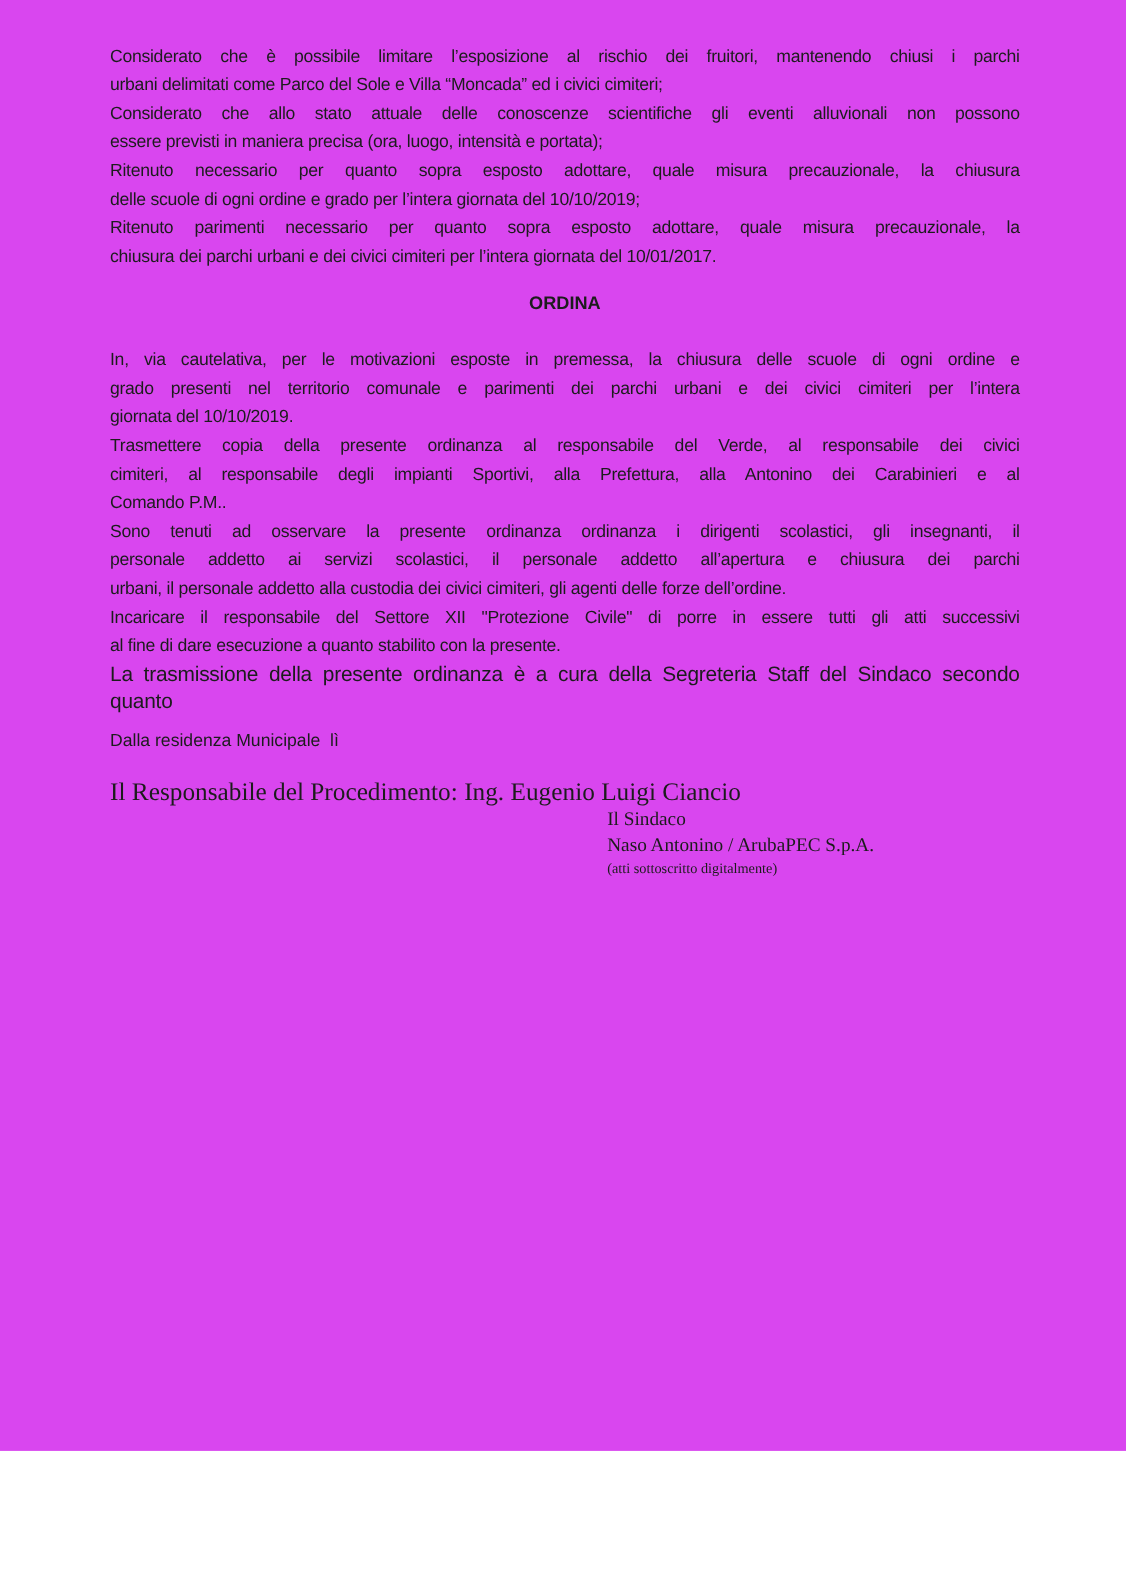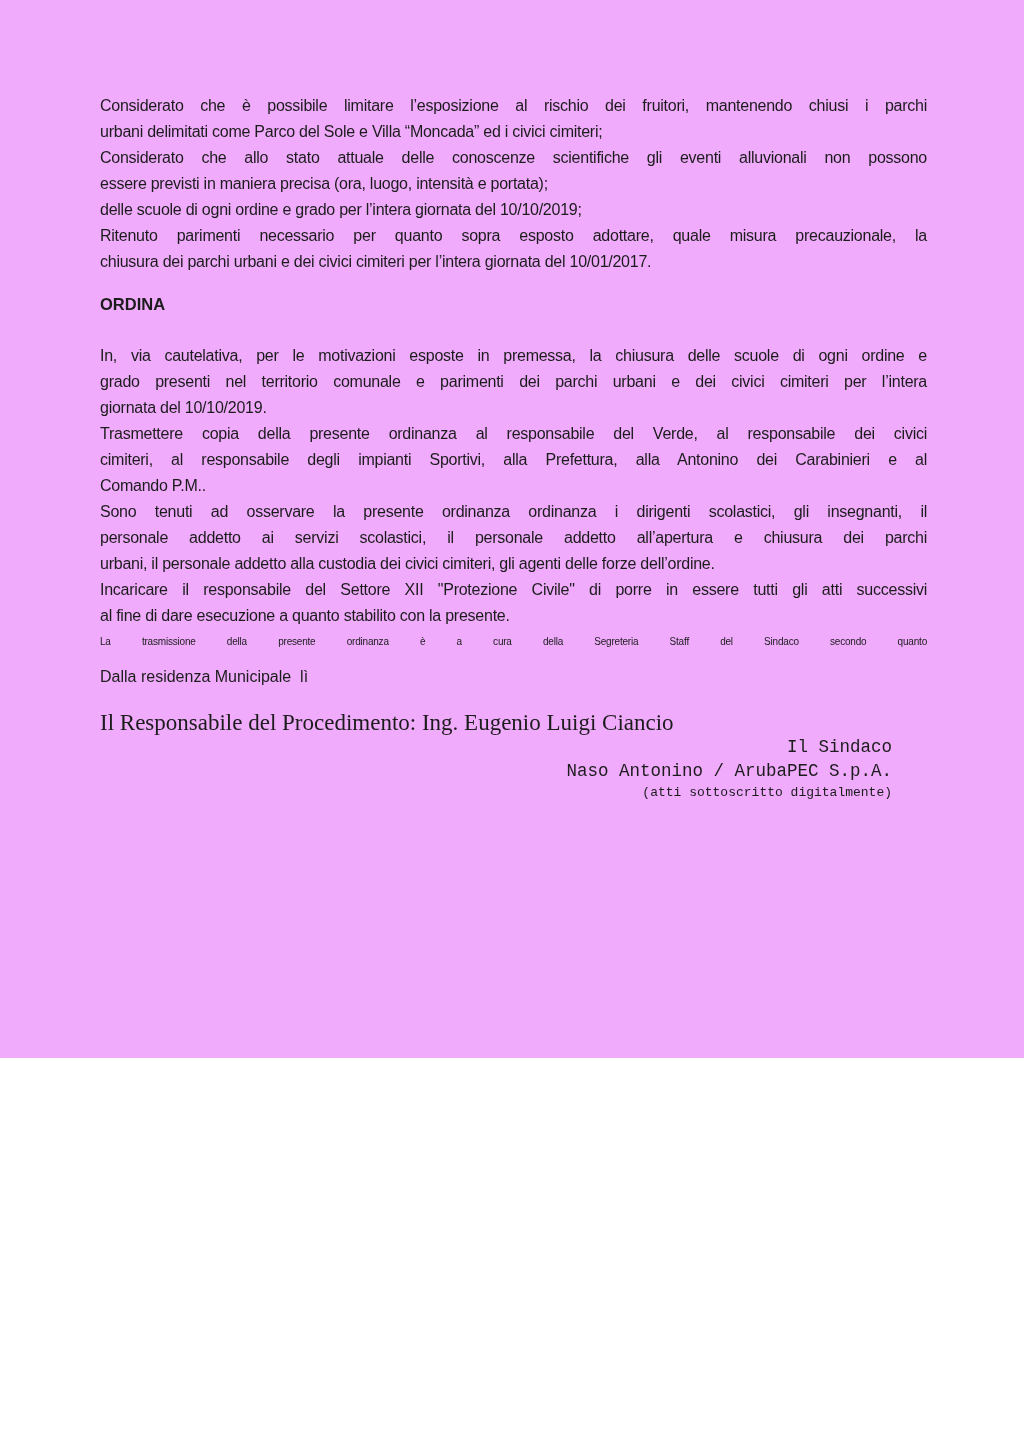--- a/index.html
+++ b/index.html
@@ -6,11 +6,11 @@
   .page {
     position: relative;
     width: 1024px;
-    height: 1058px;
+    height: 1319px;
     box-sizing: border-box;
-    background: #f0abfc;
+    background: #d946ef;
     color: #1c1c1c;
-    padding: 93px 97px 0 100px;
+    padding: 39px 97px 0 100px;
     font-family: "Liberation Sans", sans-serif;
     font-size: 16px;
     line-height: 26px;

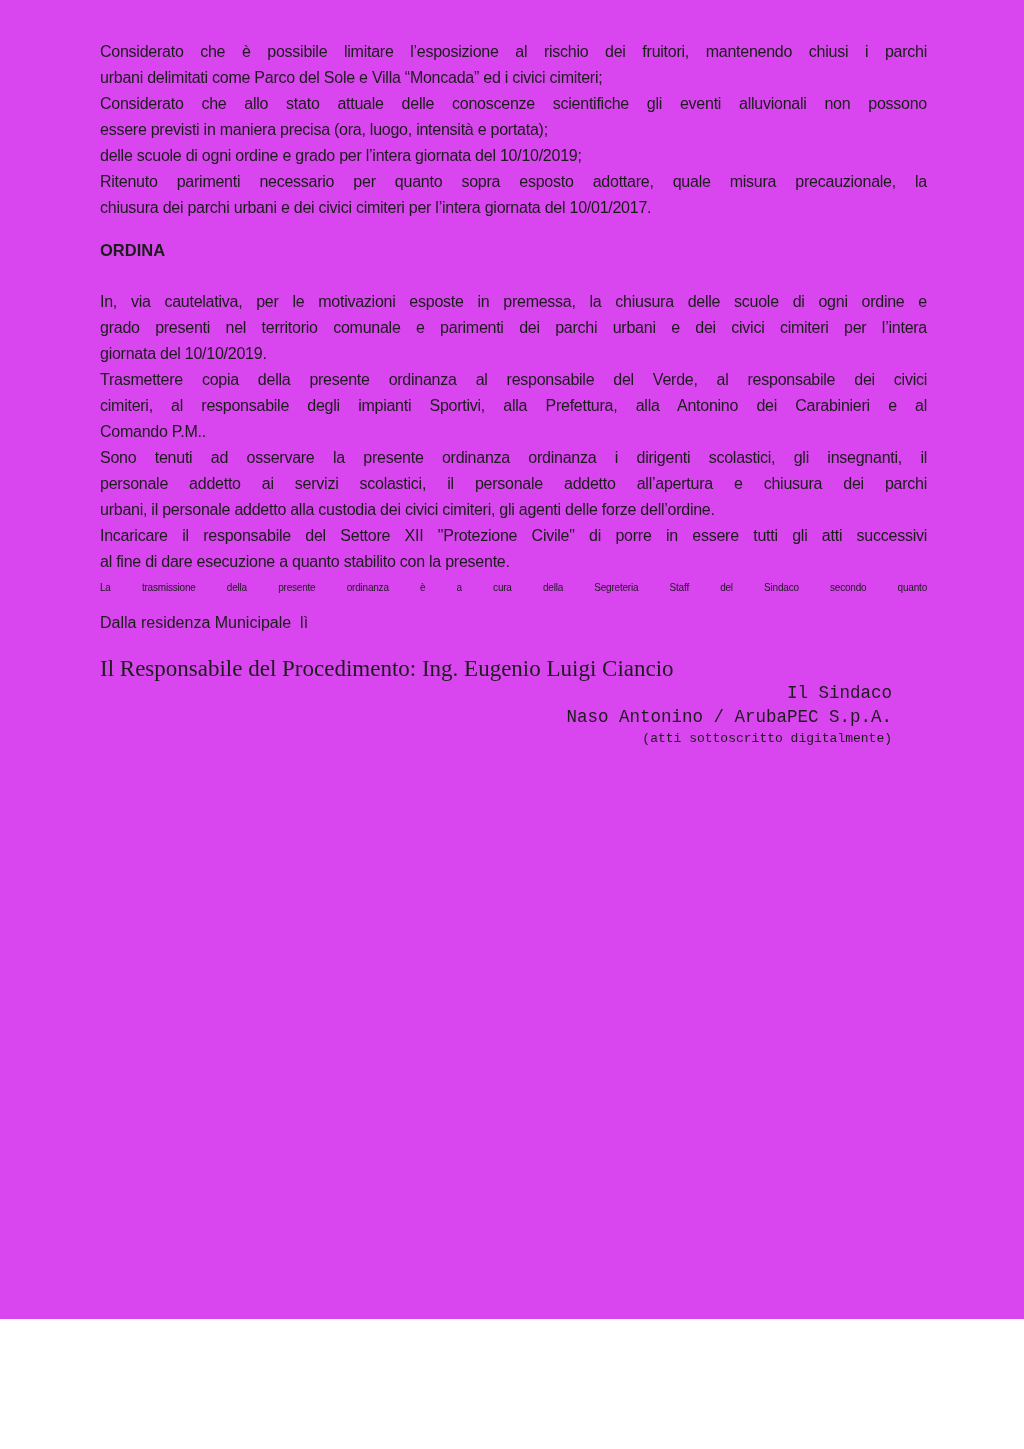--- a/index.html
+++ b/index.html
@@ -79,6 +79,7 @@
         <div class="line last">essere previsti in maniera precisa (ora, luogo, intensità e portata);</div>
       </div>
       <div class="para">
+        <div class="line">Ritenuto necessario per quanto sopra esposto adottare, quale misura precauzionale, la chiusura</div>
         <div class="line last">delle scuole di ogni ordine e grado per l’intera giornata del 10/10/2019;</div>
       </div>
       <div class="para">

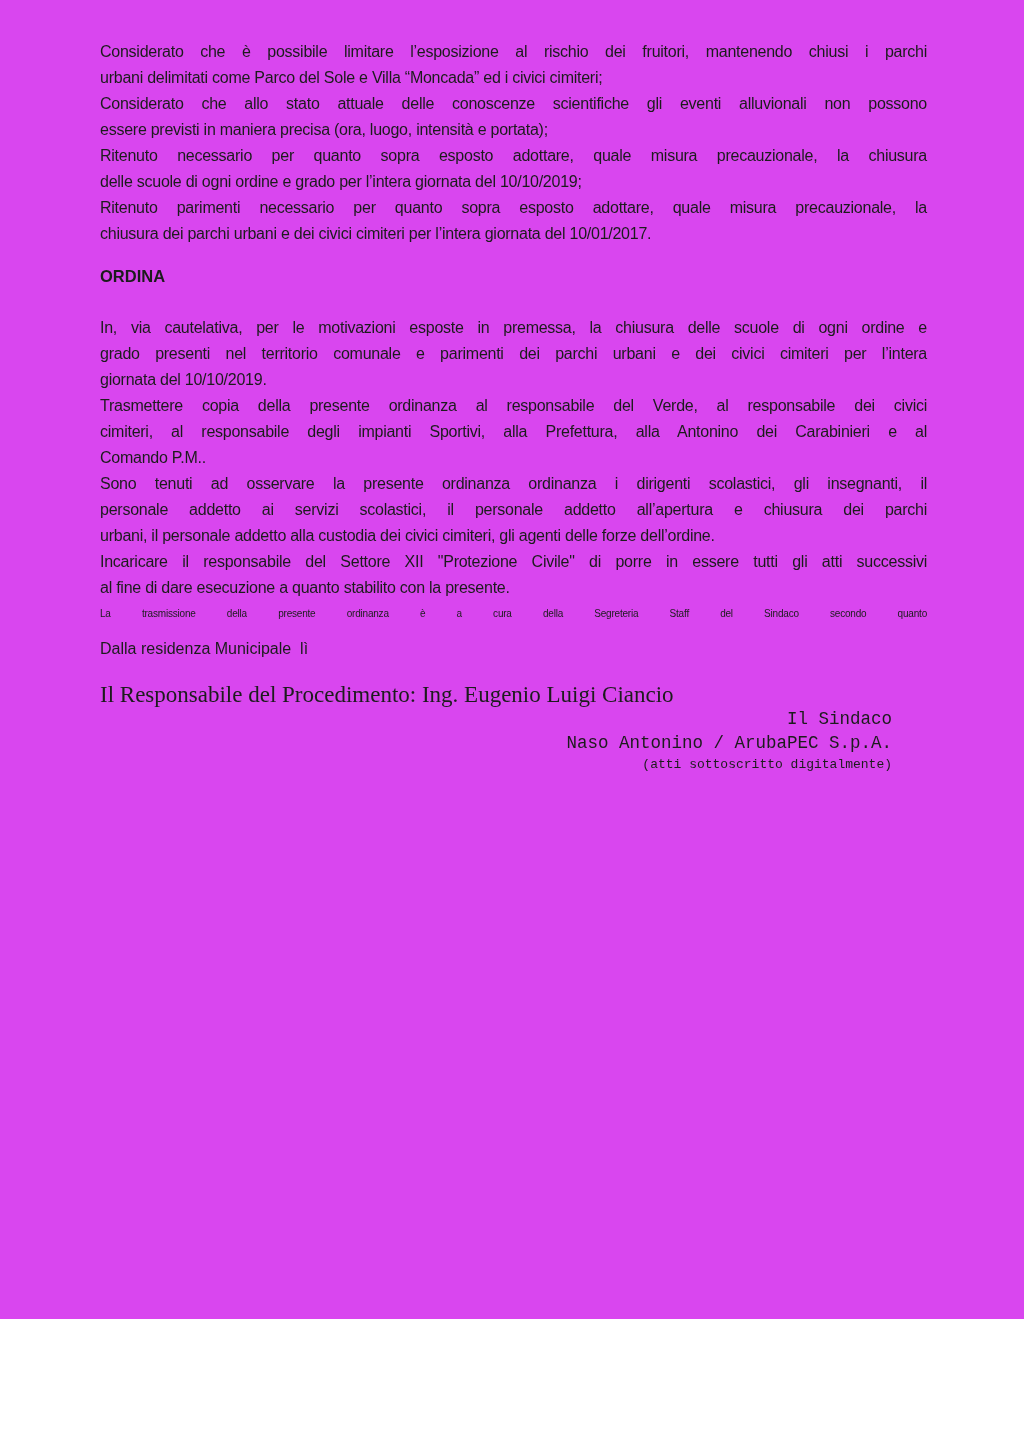--- a/index.html
+++ b/index.html
@@ -30,6 +30,7 @@
   }
   .heading {
     margin: 16px 0 26px 0;
+    text-align: center;
     font-size: 16.5px;
     font-weight: bold;
     letter-spacing: 0;

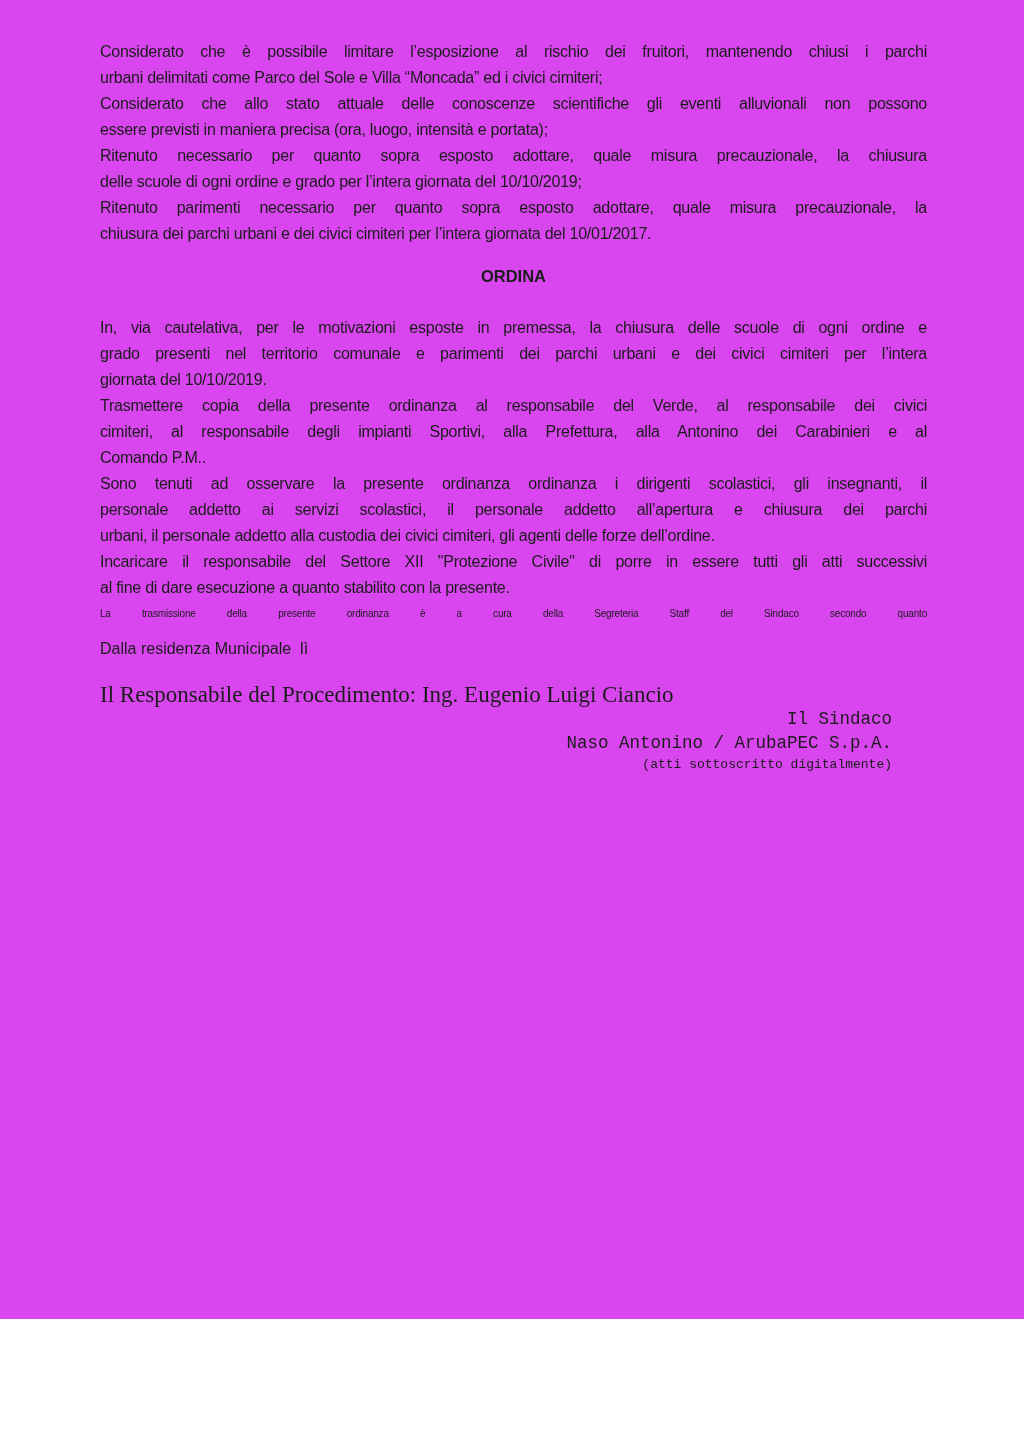--- a/index.html
+++ b/index.html
@@ -36,7 +36,7 @@
     letter-spacing: 0;
   }
   .small-para .line {
-    font-size: 10px;
+    font-size: 19px;
     line-height: 25px;
     letter-spacing: -0.2px;
   }

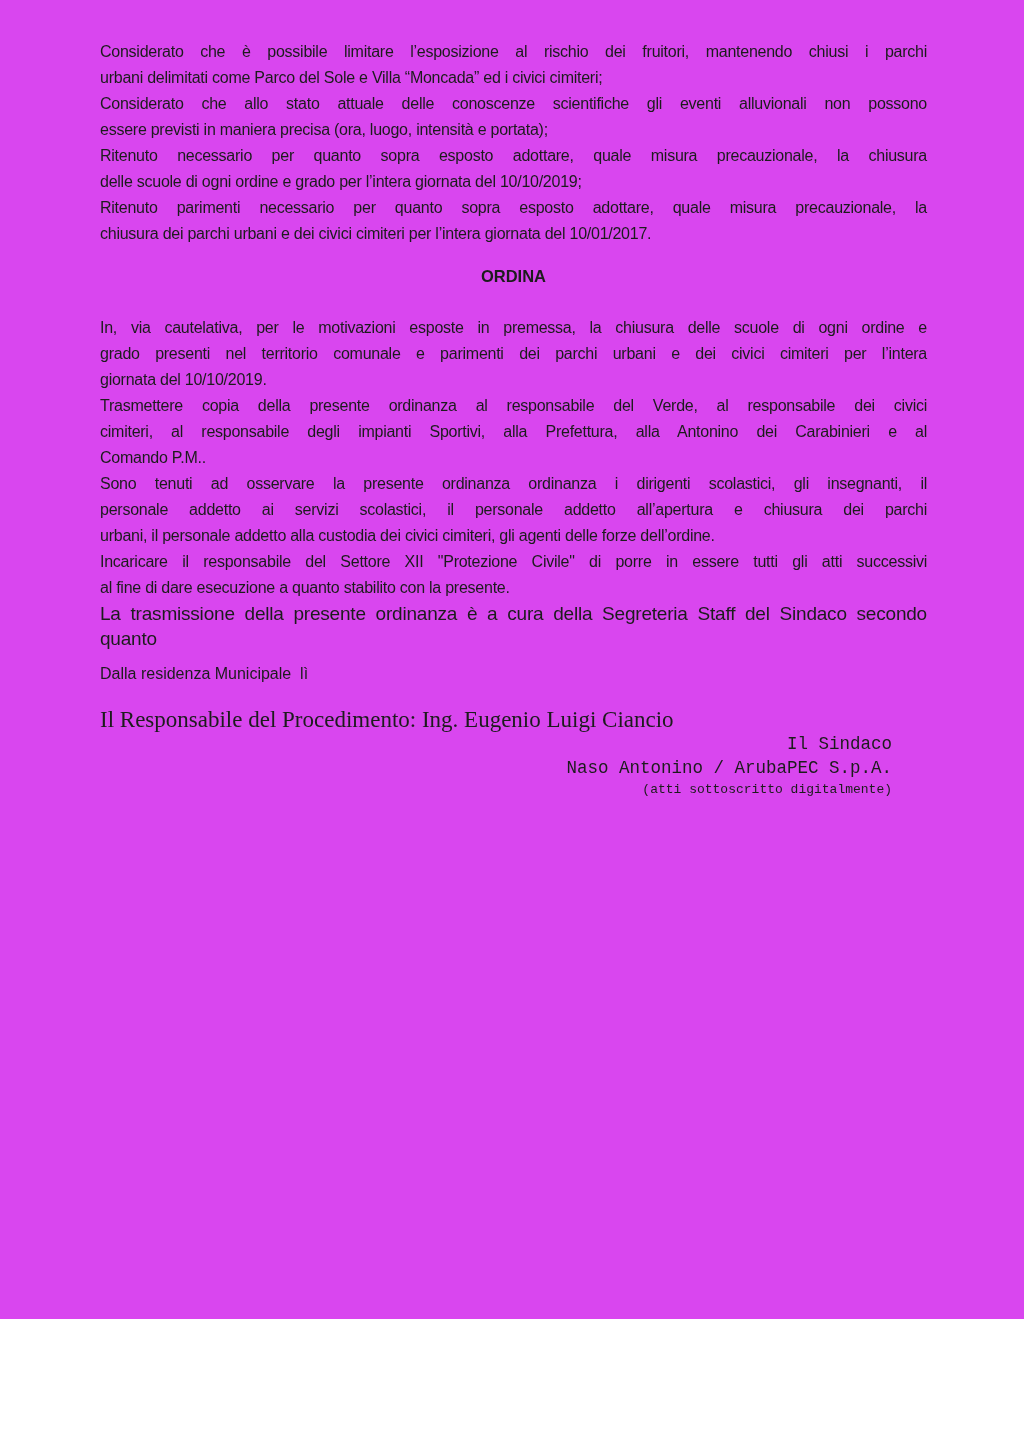--- a/index.html
+++ b/index.html
@@ -55,8 +55,8 @@
   .signature {
     width: 340px;
     margin: 0 0 0 452px;
-    text-align: right;
-    font-family: Liberation Mono, monospace;
+    text-align: left;
+    font-family: Liberation Serif, serif;
     font-size: 17.5px;
     line-height: 24px;
   }

